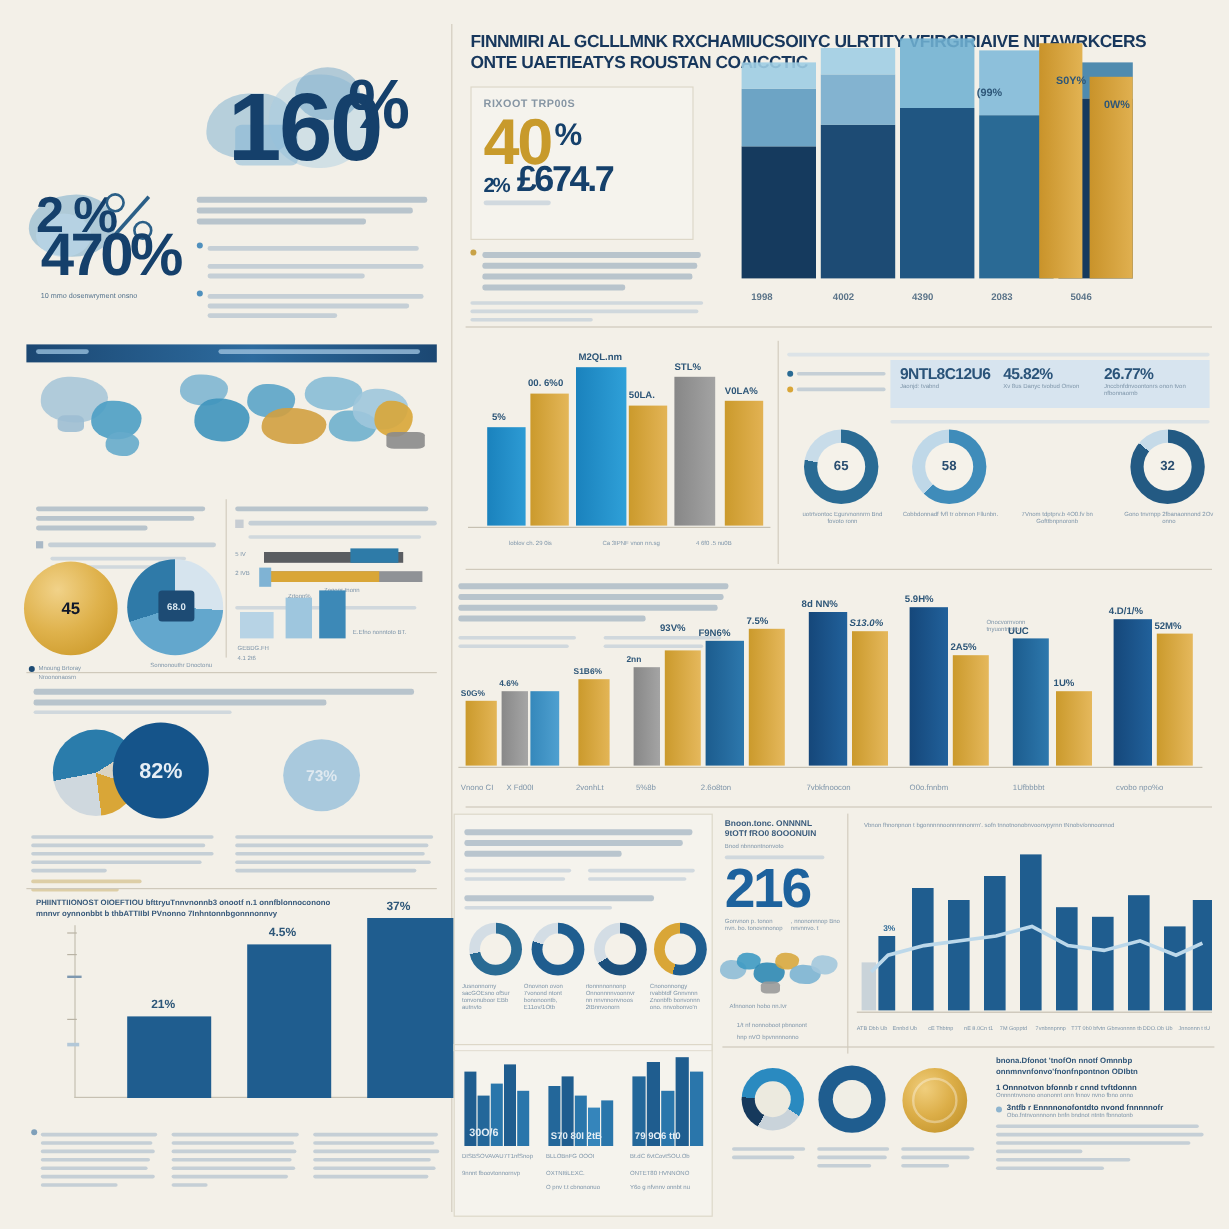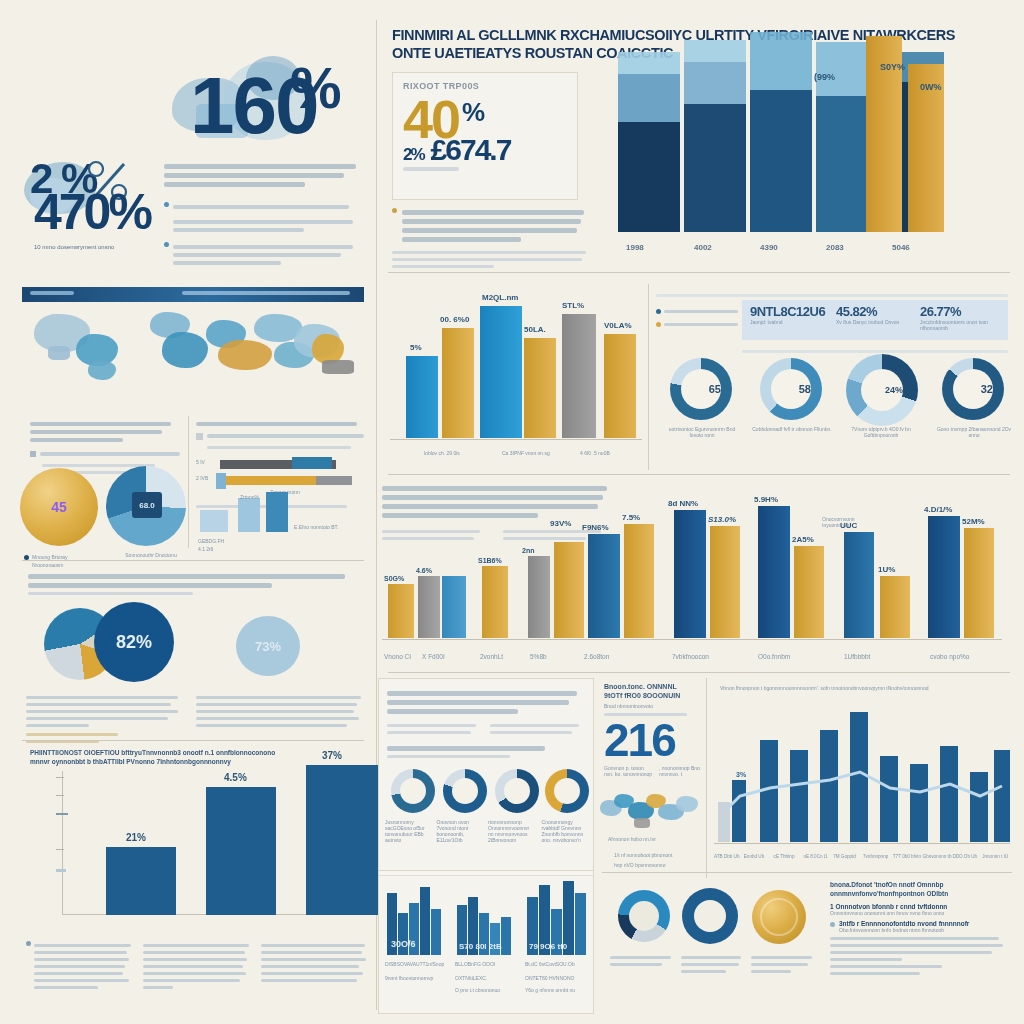--- a/index.html
+++ b/index.html
@@ -58,7 +58,7 @@
   .axis{position:absolute;height:1px;background:#c6c0b2;}
 
   .donut{position:absolute;border-radius:50%;}
-  .donut .hole{position:absolute;border-radius:50%;background:#f5f2ea;display:flex;align-items:center;justify-content:flex-end;}
+  .donut .hole{position:absolute;border-radius:50%;background:#f5f2ea;display:flex;align-items:center;justify-content:center;}
   .donut .hole span{font-size:11px;font-weight:bold;color:#2a4e70;filter:blur(.5px);}
 
   .statband{position:absolute;background:#d7e4ef;}

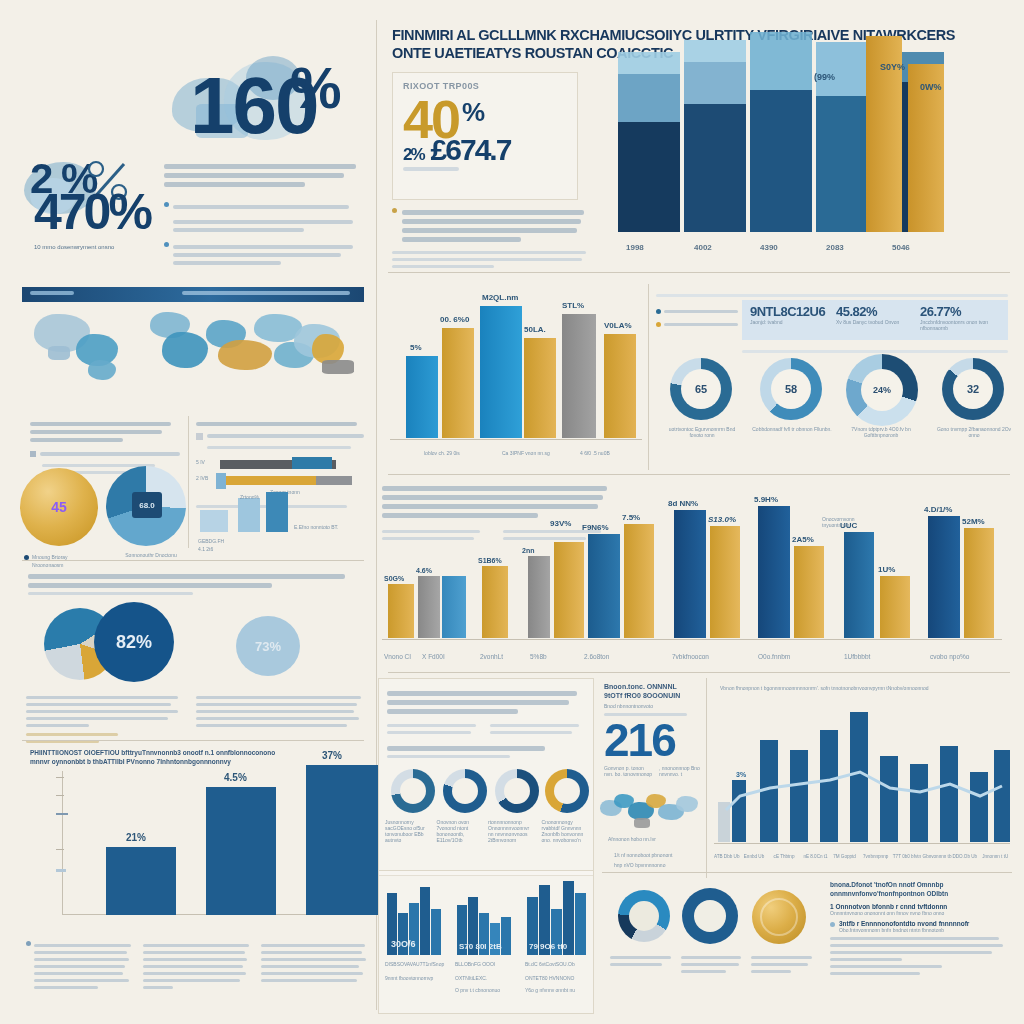--- a/index.html
+++ b/index.html
@@ -378,11 +378,6 @@
     </div>
     <div class="micro" style="position:absolute;left:96px;top:68px;width:80px;text-align:center">Cobbdonnadf fvfl tr obnnon Fllunbn.</div>
 
-    <div class="donut" style="left:190px;top:-4px;width:72px;height:72px;background:conic-gradient(#1d4d74 0 30%, #cbe0ed 30% 62%, #6ea8cd 62% 80%, #a9cde2 80% 100%);">
-      <div class="hole" style="inset:15px;">
-          <span style="font-size:9px">24%</span>
-        </div>
-    </div>
     <div class="micro" style="position:absolute;left:182px;top:68px;width:86px;text-align:center">7Vnom tdptprv.b 4O0.fv bn Gofttbnpnoronb</div>
 
     <div class="donut" style="left:286px;top:0;width:62px;height:62px;background:conic-gradient(#235a83 0 86%, #c5dae8 86% 100%);">

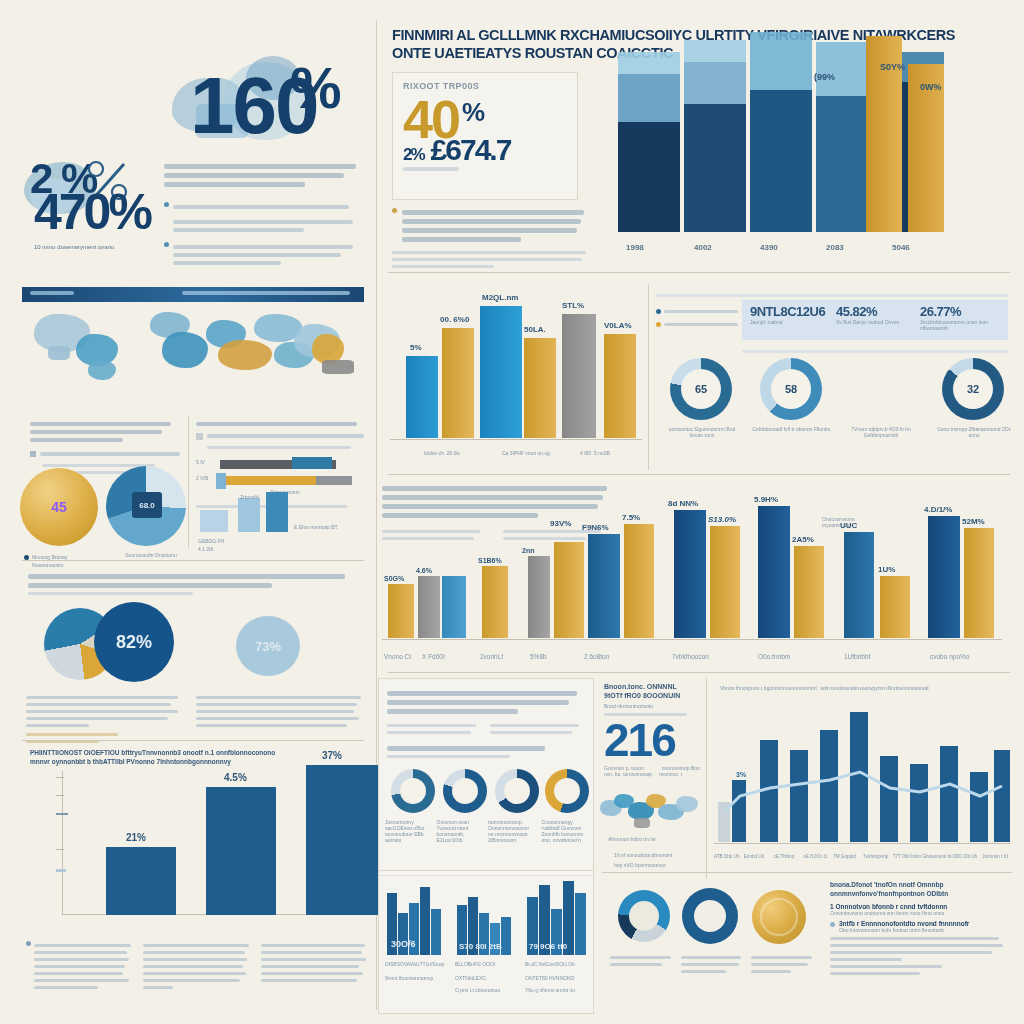--- a/index.html
+++ b/index.html
@@ -245,7 +245,7 @@
 
   <div style="position:absolute;left:20px;top:468px;width:78px;height:78px;">
     <div style="position:absolute;inset:0;border-radius:50%;background:radial-gradient(circle at 36% 30%,#f1d289 0%,#dfb24c 48%,#c6921f 100%);"></div>
-    <div class="fuzzy" style="position:absolute;inset:0;display:flex;align-items:center;justify-content:center;font-size:14px;font-weight:bold;color:#8b5cf6;">45</div>
+    <div class="fuzzy" style="position:absolute;inset:0;display:flex;align-items:center;justify-content:center;font-size:14px;font-weight:bold;color:#0f172a;">45</div>
   </div>
 
   <div style="position:absolute;left:106px;top:466px;width:80px;height:80px;">

